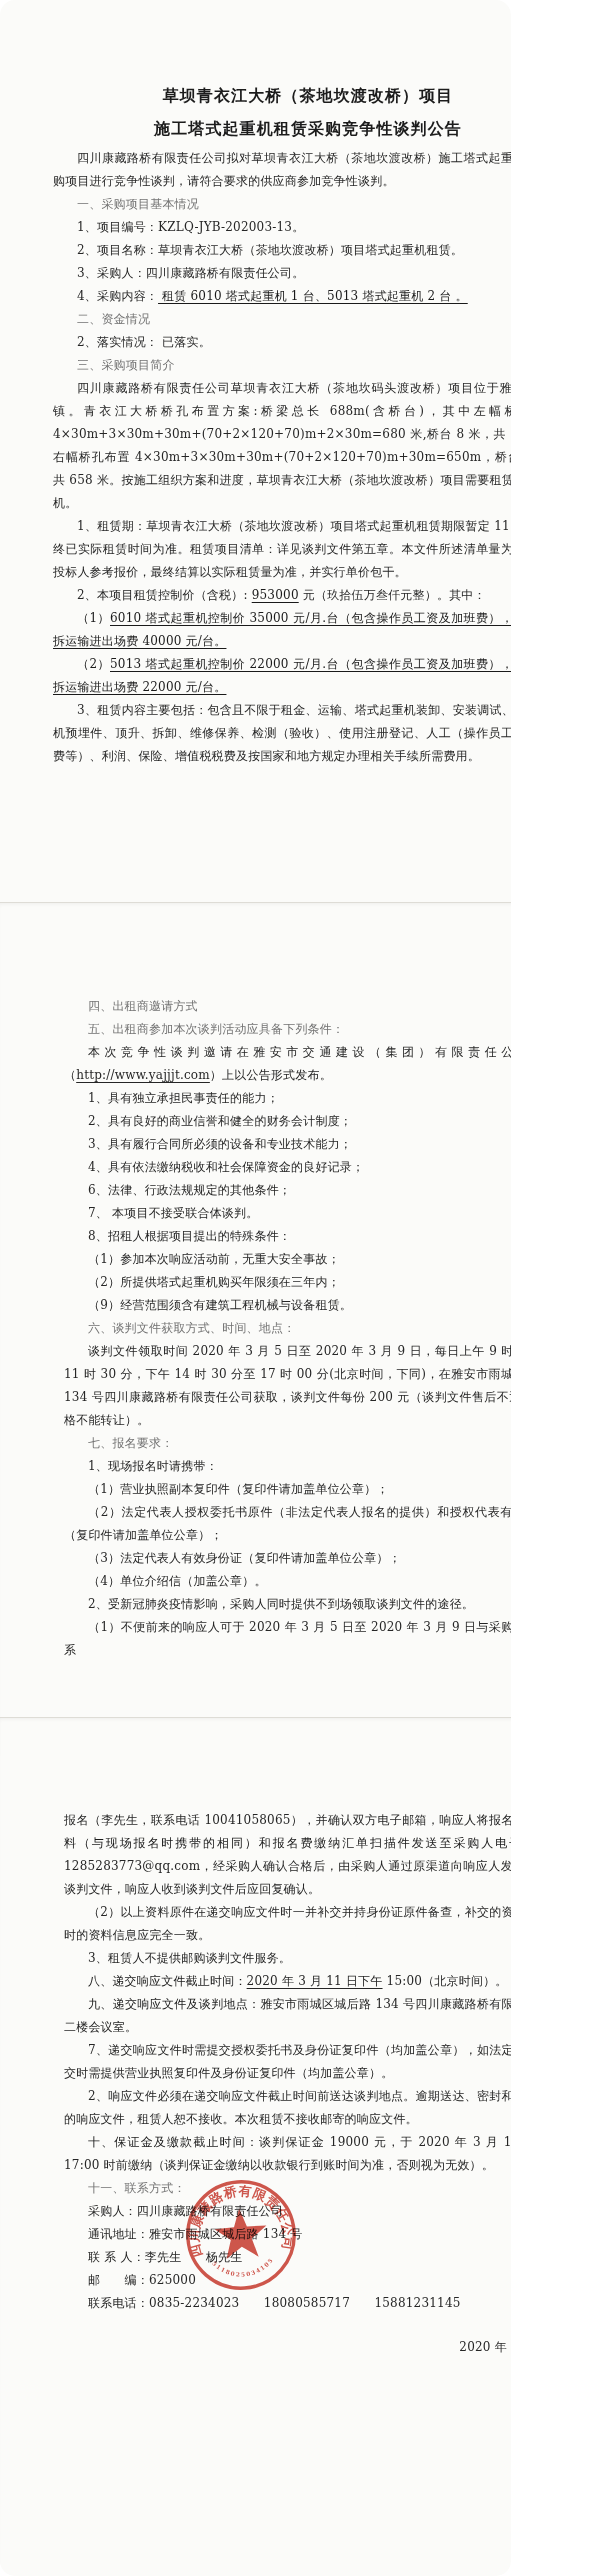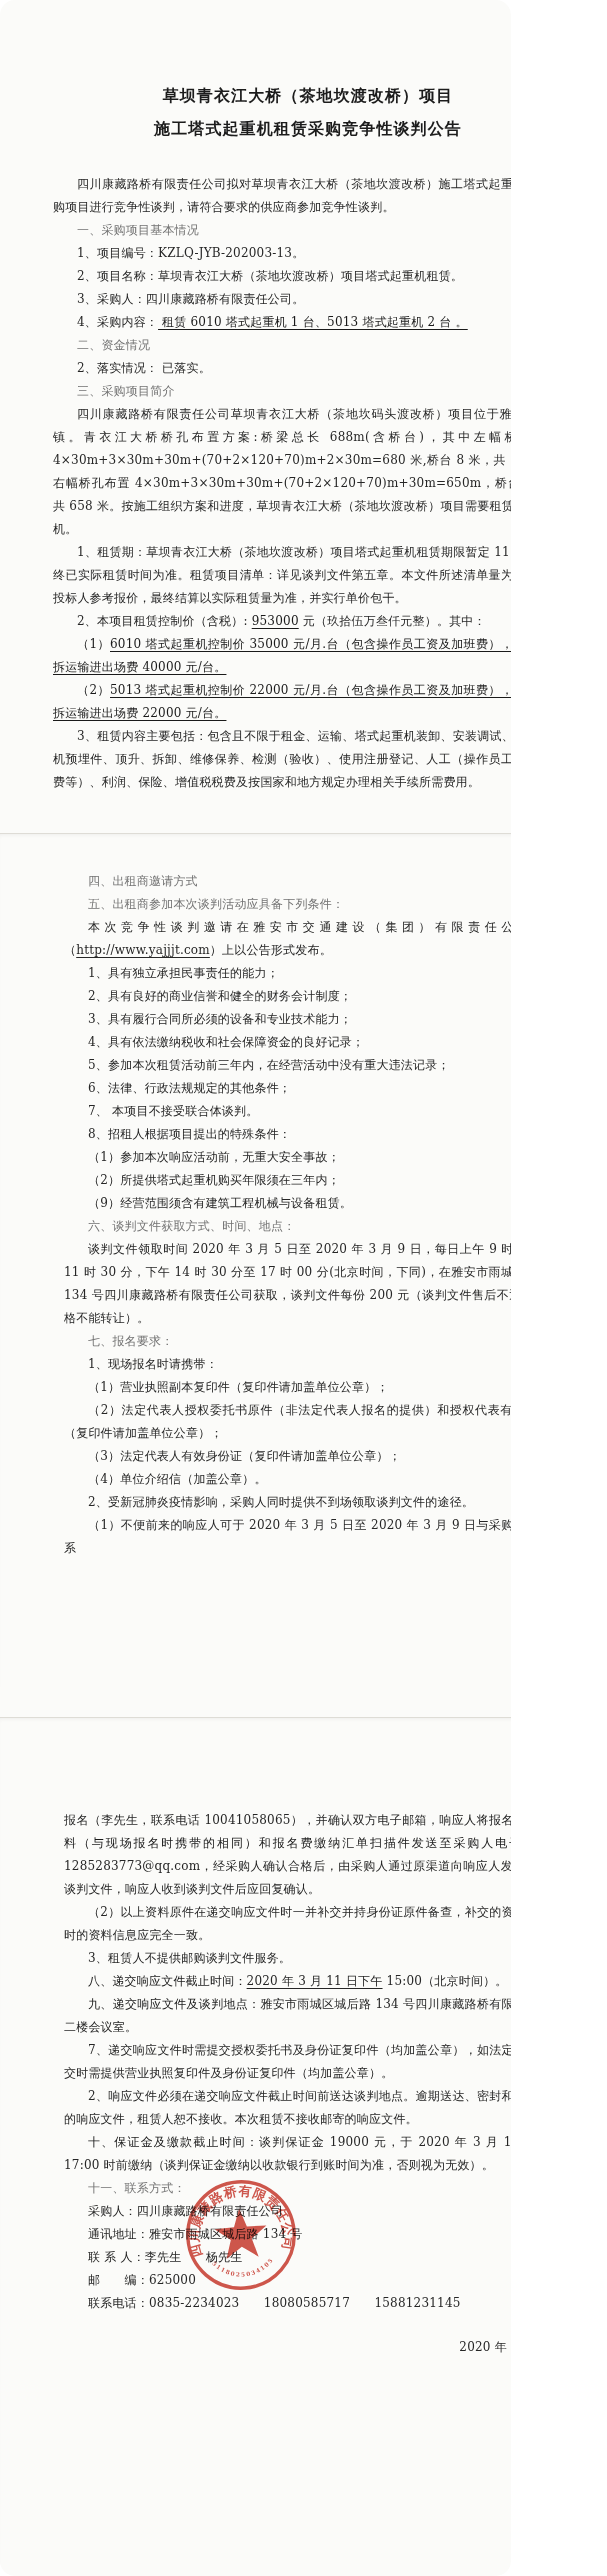--- a/index.html
+++ b/index.html
@@ -40,7 +40,7 @@
     letter-spacing: 1.1px;
     color: #1c1c1c;
   }
-  .blk.title + .blk.title { margin-bottom: 28px; }
+  .blk.title + .blk.title { margin-bottom: 2px; }
   .blk.heading { font-weight: 400; color: #737373; }
   .blk.cont { text-indent: 0; }
   .blk.date { text-align: right; text-indent: 0; margin-top: 21px; }

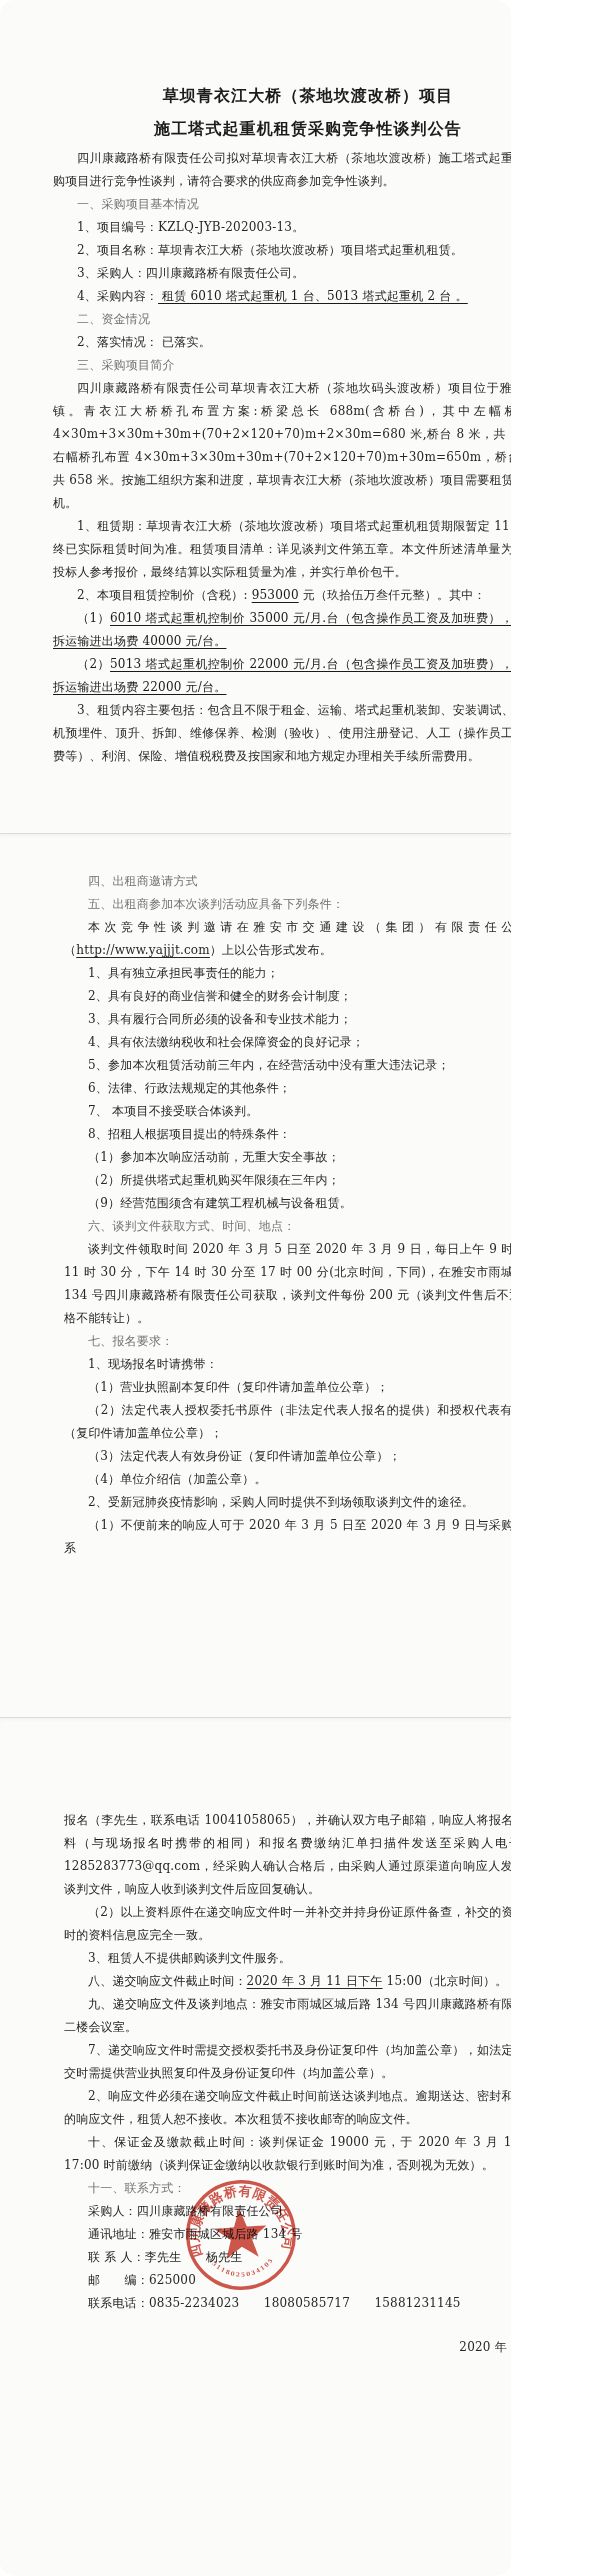--- a/index.html
+++ b/index.html
@@ -16,7 +16,7 @@
   }
   .page { position: absolute; left: 0; width: 607px; }
   #page1 { top: 0;      height: 863px; padding: 79px 44px 0 53px; }
-  #page2 { top: 833px; height: 854px; padding: 36px 44px 0 64px;
+  #page2 { top: 902px; height: 854px; padding: 92px 44px 0 64px;
            border-top: 1.5px solid #dedcd6;
            box-shadow: inset 0 3px 5.3px -3px rgba(0,0,0,.08); }
   #page3 { top: 1717px; height: 859px; padding: 91px 44px 0 64px;

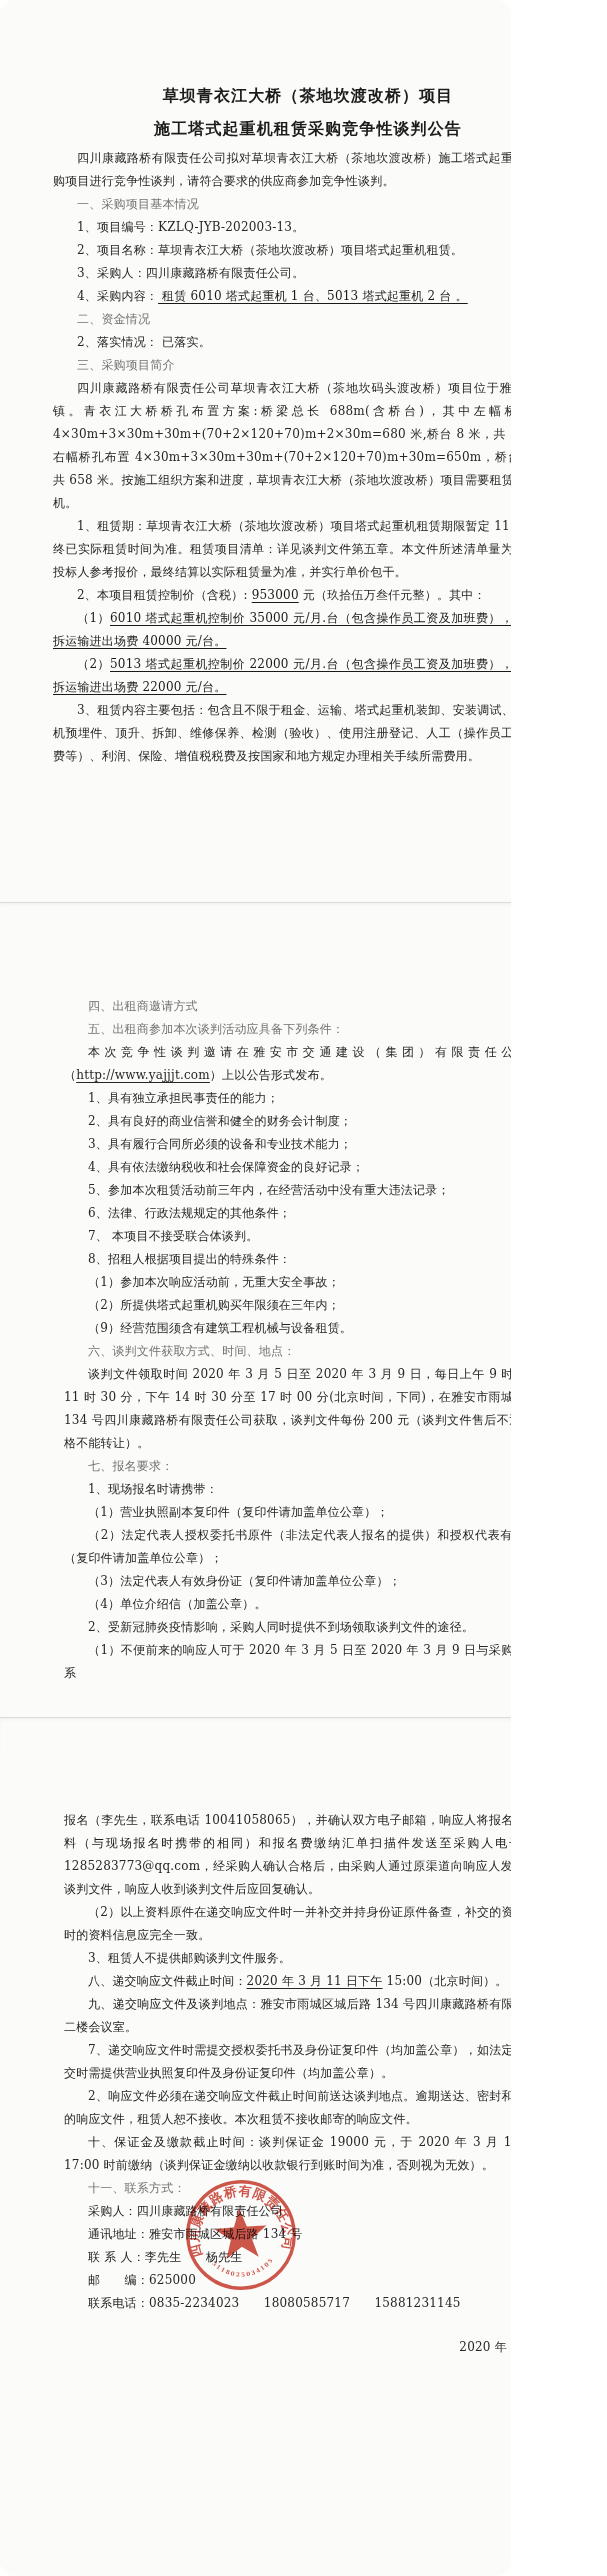--- a/index.html
+++ b/index.html
@@ -92,7 +92,6 @@
       <p class="blk item"><span>2、具有良好的商业信誉和健全的财务会计制度；</span></p>
       <p class="blk item"><span>3、具有履行合同所必须的设备和专业技术能力；</span></p>
       <p class="blk item"><span>4、具有依法缴纳税收和社会保障资金的良好记录；</span></p>
-      <p class="blk item"><span>5、参加本次租赁活动前三年内，在经营活动中没有重大违法记录；</span></p>
       <p class="blk item"><span>6、法律、行政法规规定的其他条件；</span></p>
       <p class="blk item"><span>7、 本项目不接受联合体谈判。</span></p>
       <p class="blk item"><span>8、招租人根据项目提出的特殊条件：</span></p>

